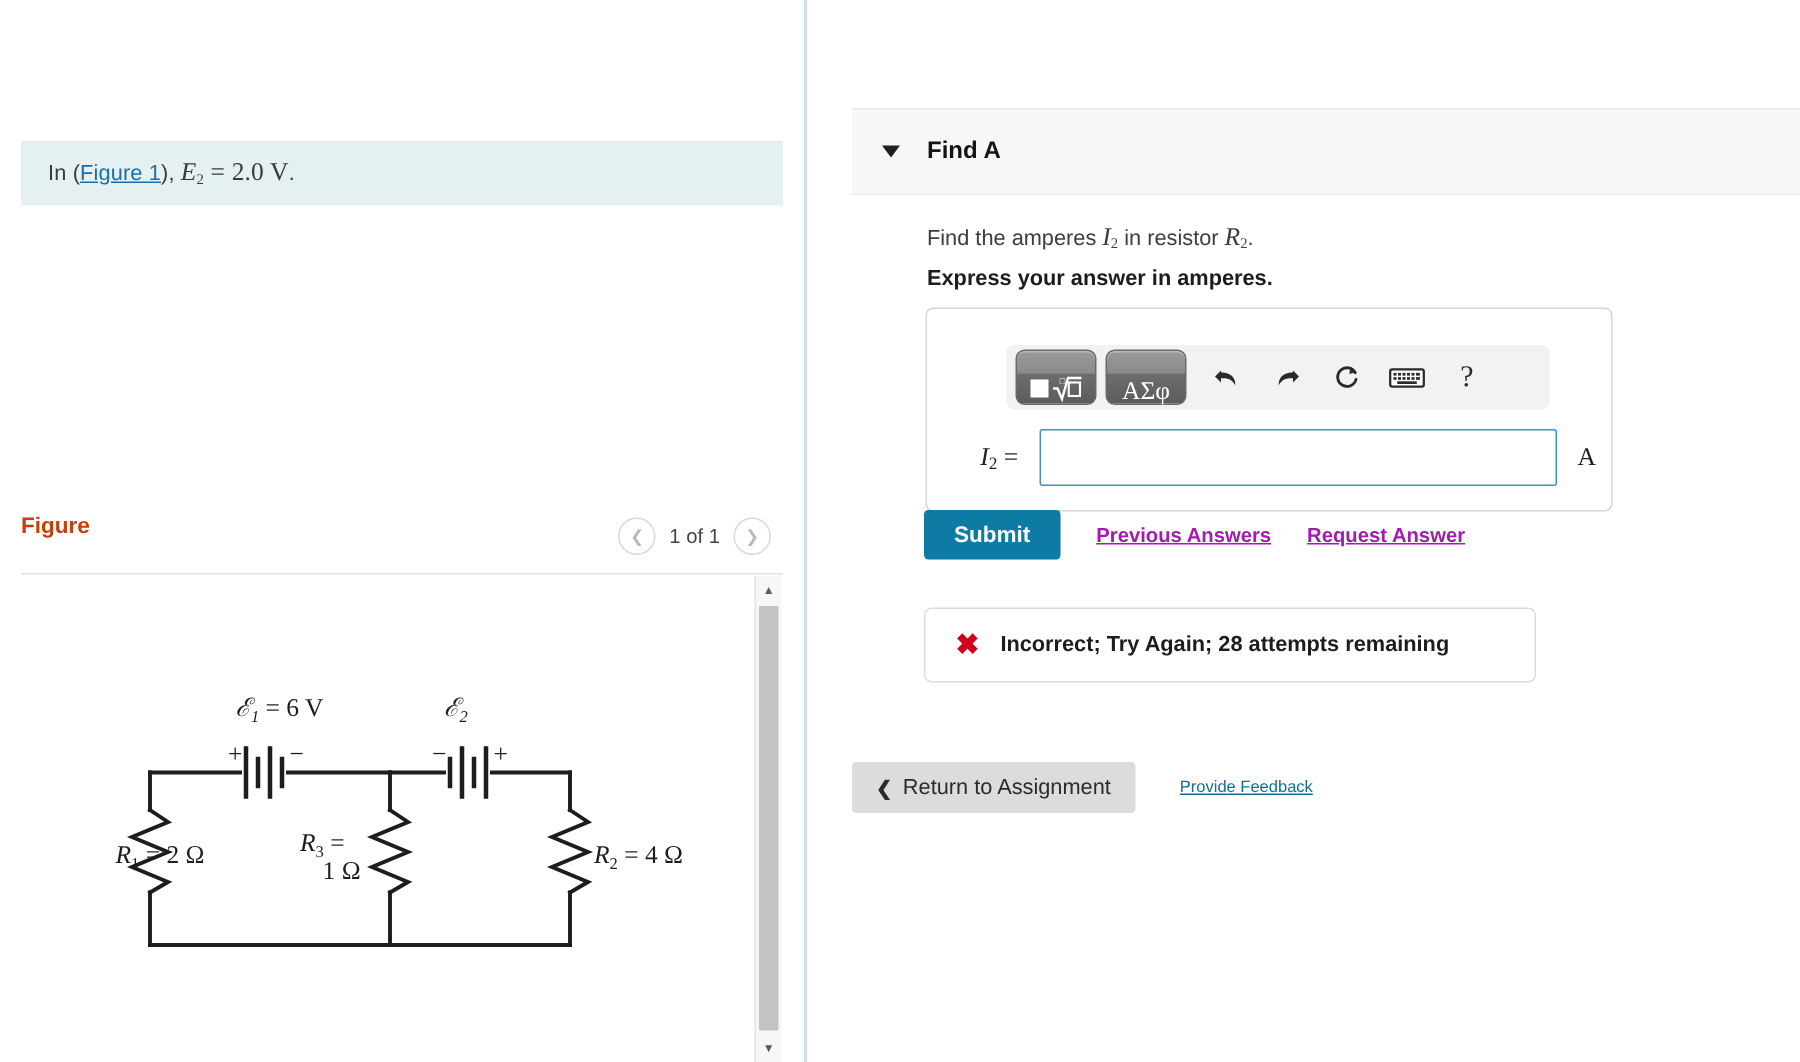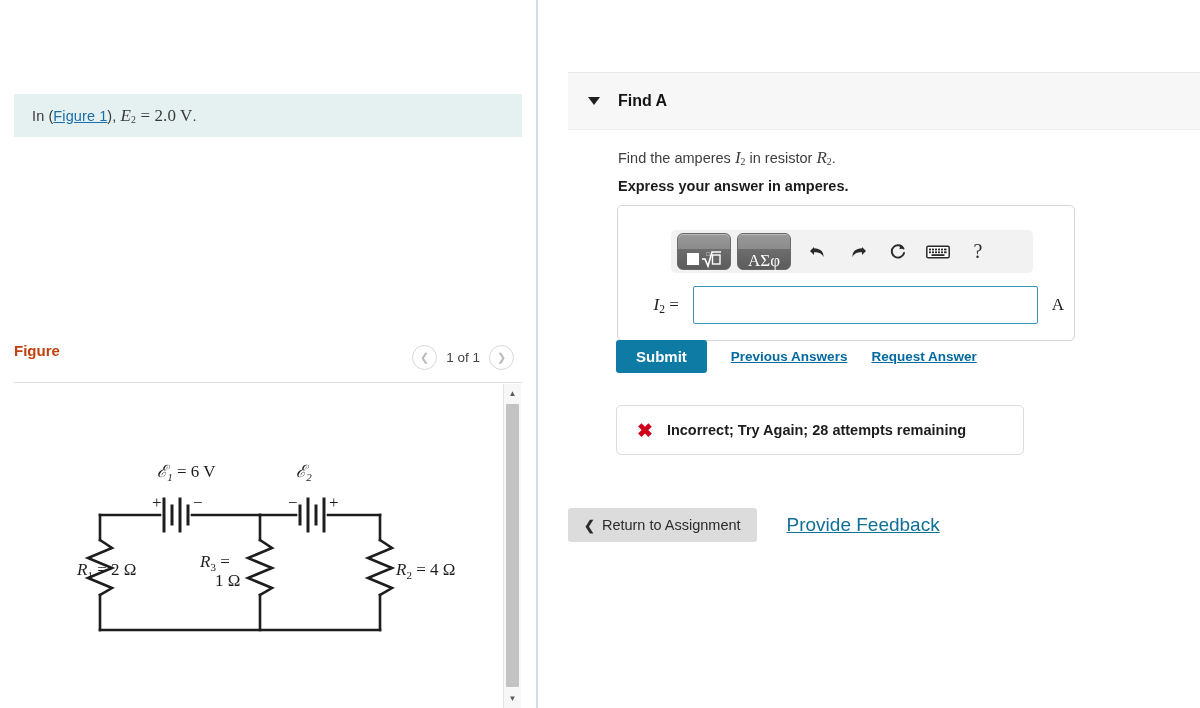--- a/index.html
+++ b/index.html
@@ -342,7 +342,7 @@
     cursor: pointer;
   }
   .txt-link {
-    color: #0369a1;
+    color: #a21caf;
     font-size: 13.5px;
     font-weight: bold;
     text-decoration: underline;

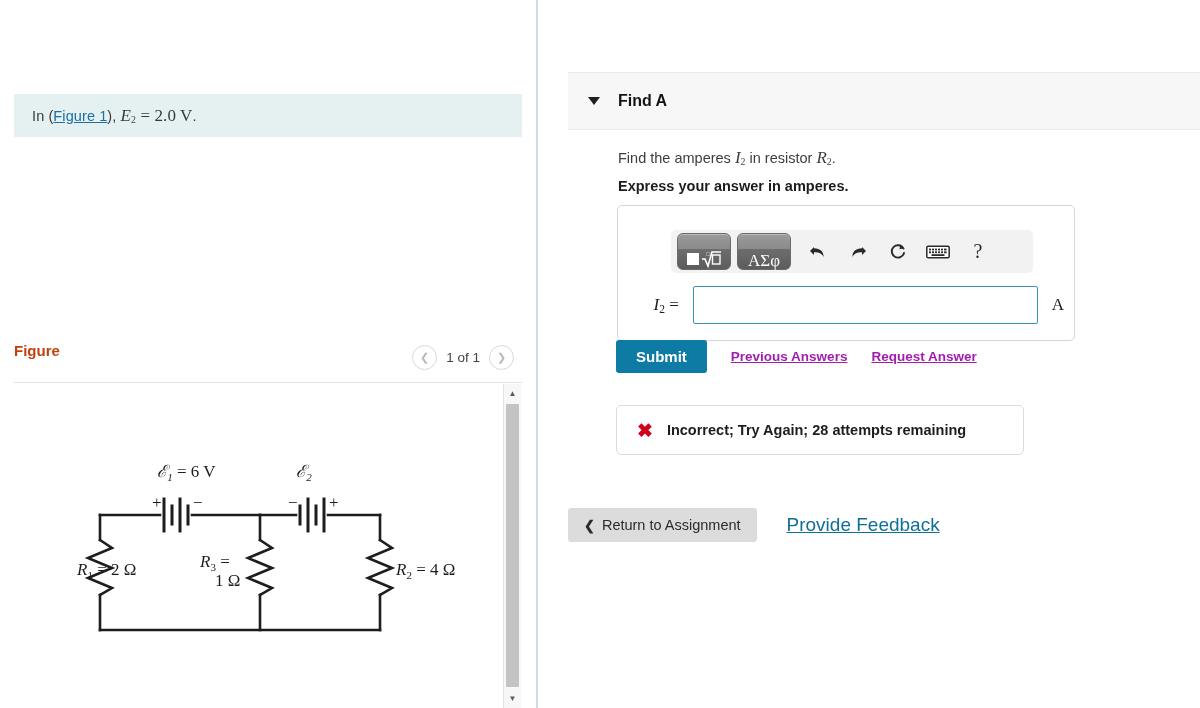--- a/index.html
+++ b/index.html
@@ -403,7 +403,7 @@
   }
   .feedback-link {
     color: #0f6f96;
-    font-size: 19px;
+    font-size: 11px;
     text-decoration: underline;
     margin-left: 30px;
     cursor: pointer;

